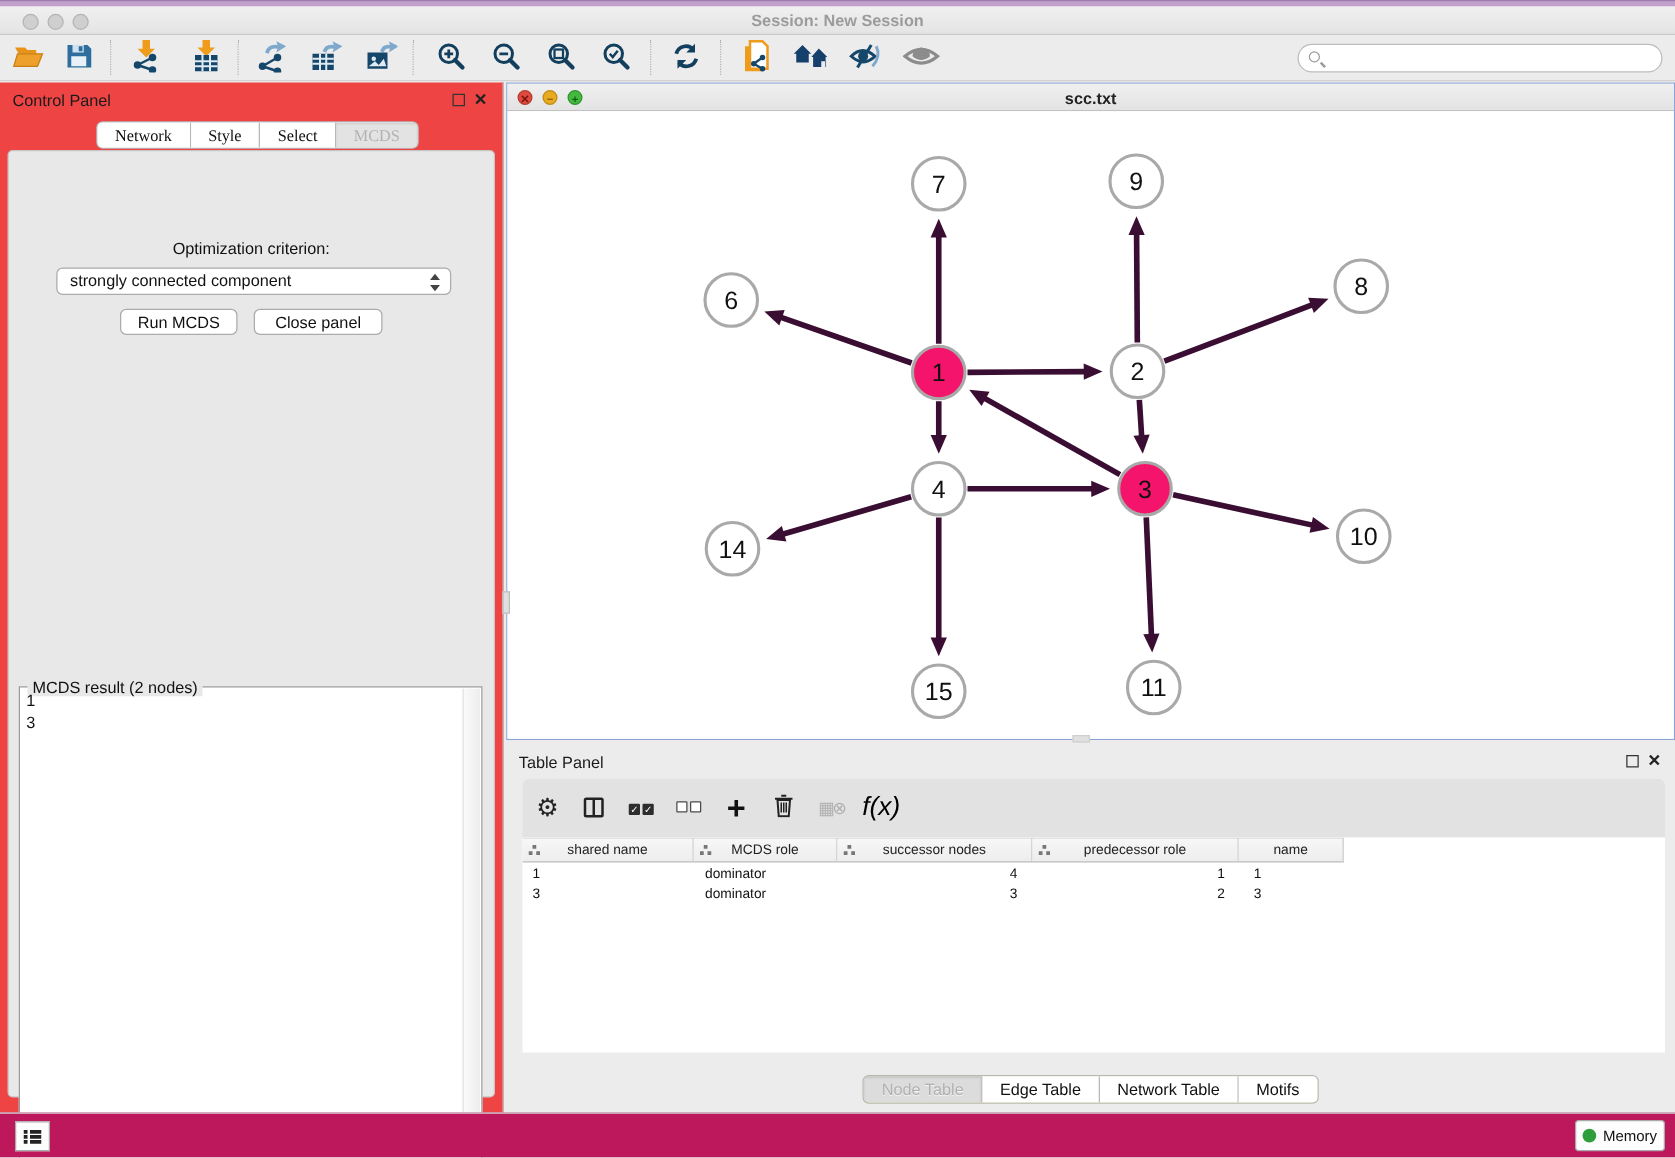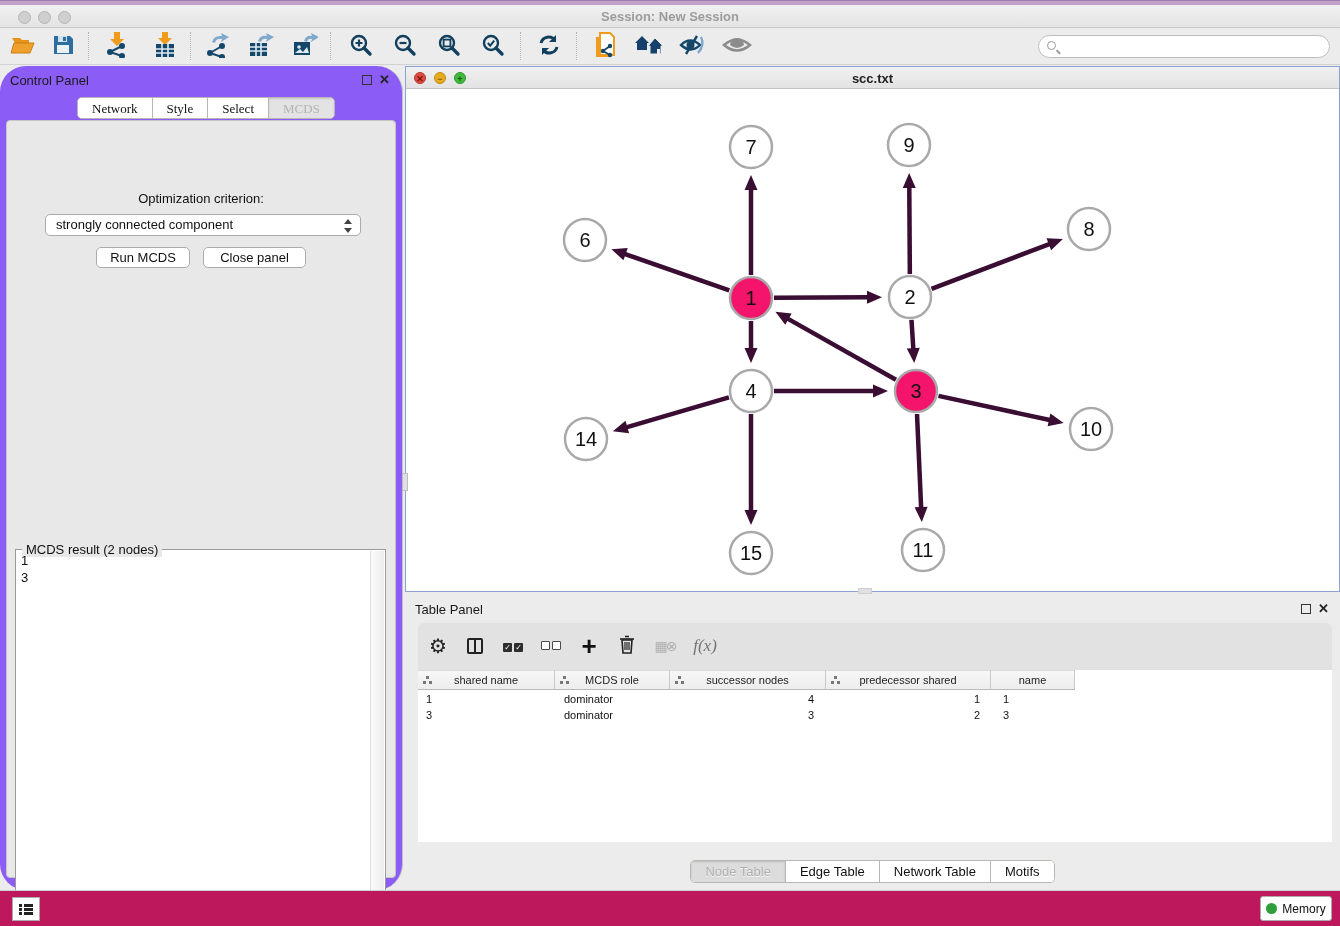--- a/index.html
+++ b/index.html
@@ -21,7 +21,7 @@
   .search-glyph::after { content:""; position:absolute; left:8px; top:9px; width:5px; height:1.5px; background:#9a9a9a; transform:rotate(45deg); }
 
   
-  .control-panel { position:absolute; left:0; top:66px; width:403px; height:824px; background:#8b5cf6; border-right:1px solid #c3c3c3;border-radius:26px; }
+  .control-panel { position:absolute; left:0; top:66px; width:403px; height:824px; background:#ef4444; border-right:1px solid #c3c3c3; }
   .panel-title { position:absolute; left:10px; top:7px; font-size:13px; color:#1a1a1a; }
   .float-btn { position:absolute; width:10px; height:10px; border:1.5px solid #333; top:9px; }
   .close-btn { position:absolute; top:6px; font-size:13px; font-weight:bold; color:#222; }

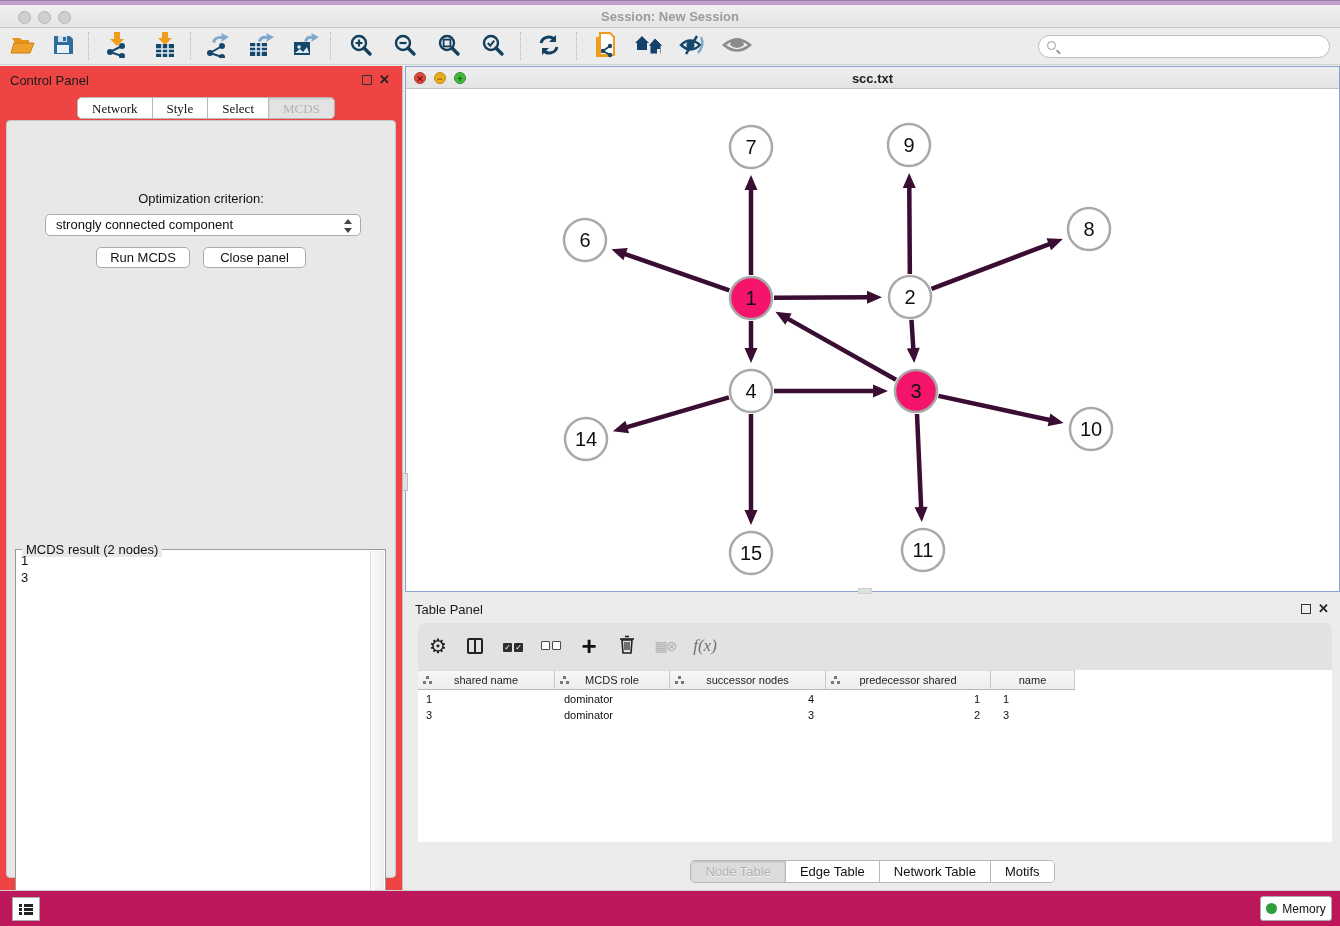--- a/index.html
+++ b/index.html
@@ -68,7 +68,7 @@
   .chk.on { background:#2d2d2d; color:#fff; font-size:8px; line-height:9px; text-align:center; border-radius:1px; }
   .chk.off { border:1.5px solid #4a4a4a; background:#fff; border-radius:1px; }
   .plus-glyph { font-size:26px; font-weight:bold; color:#111; line-height:20px; }
-  .fx-glyph { font-family:Liberation Serif, serif; font-style:italic; font-size:17px; color:#737373; }
+  .fx-glyph { font-family:Liberation Sans, sans-serif; font-style:italic; font-size:21px; color:#000000; }
   .gridx-glyph { font-size:14px; color:#b0b0b0; letter-spacing:-2px; }
 
   .tp-table { position:absolute; left:13px; top:75px; width:914px; height:172px; background:#fff; overflow:hidden; }

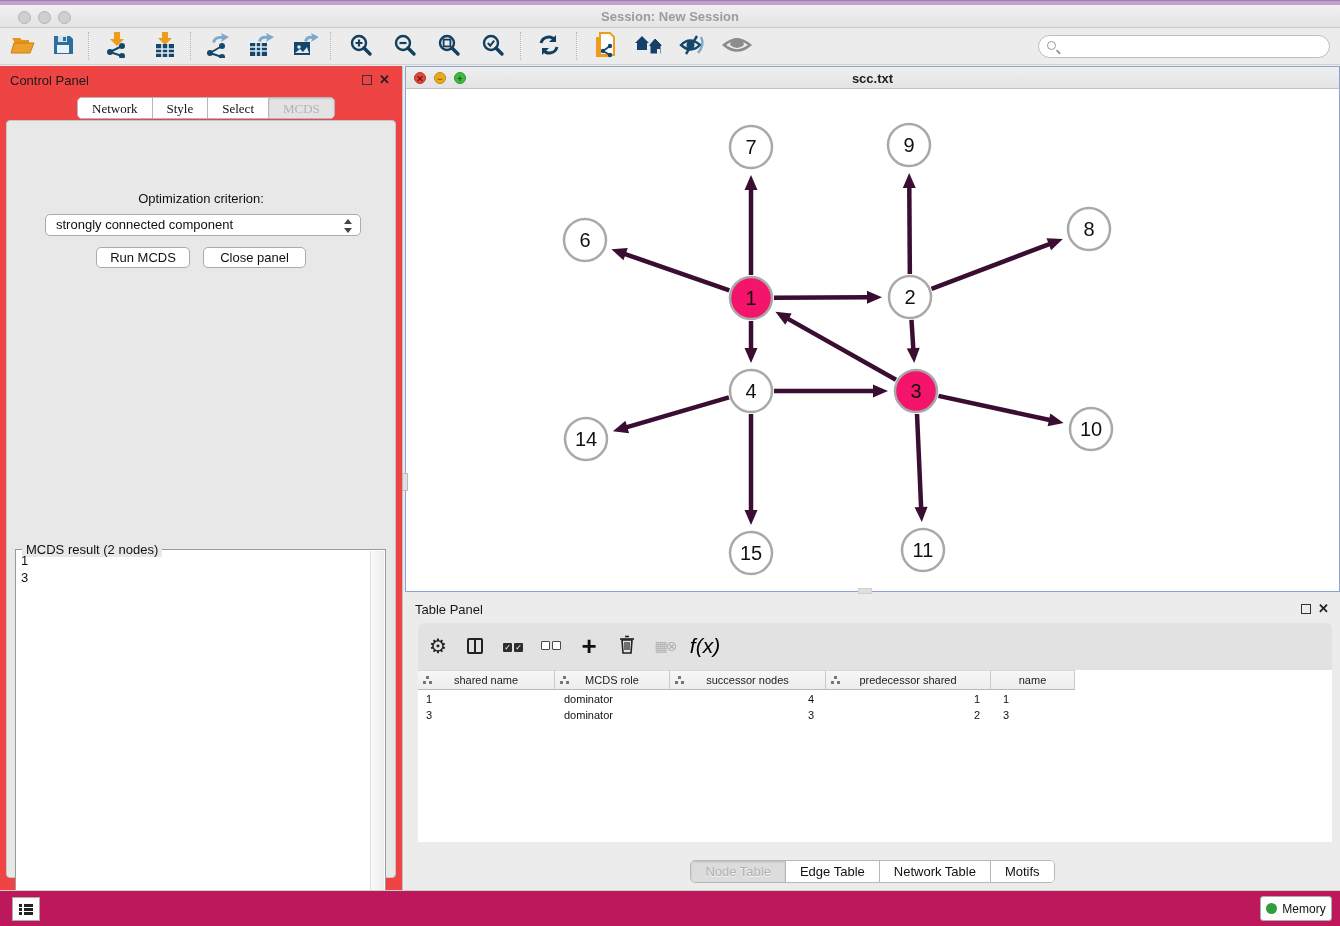--- a/index.html
+++ b/index.html
@@ -475,7 +475,7 @@
         </div>
         <div class="th-cell" style="width: 165px;">
           <span class="hier-icon"></span>
-          <span>predecessor shared</span>
+          <span>predecessor role</span>
         </div>
         <div class="th-cell" style="width: 84px;">
           <span>name</span>

